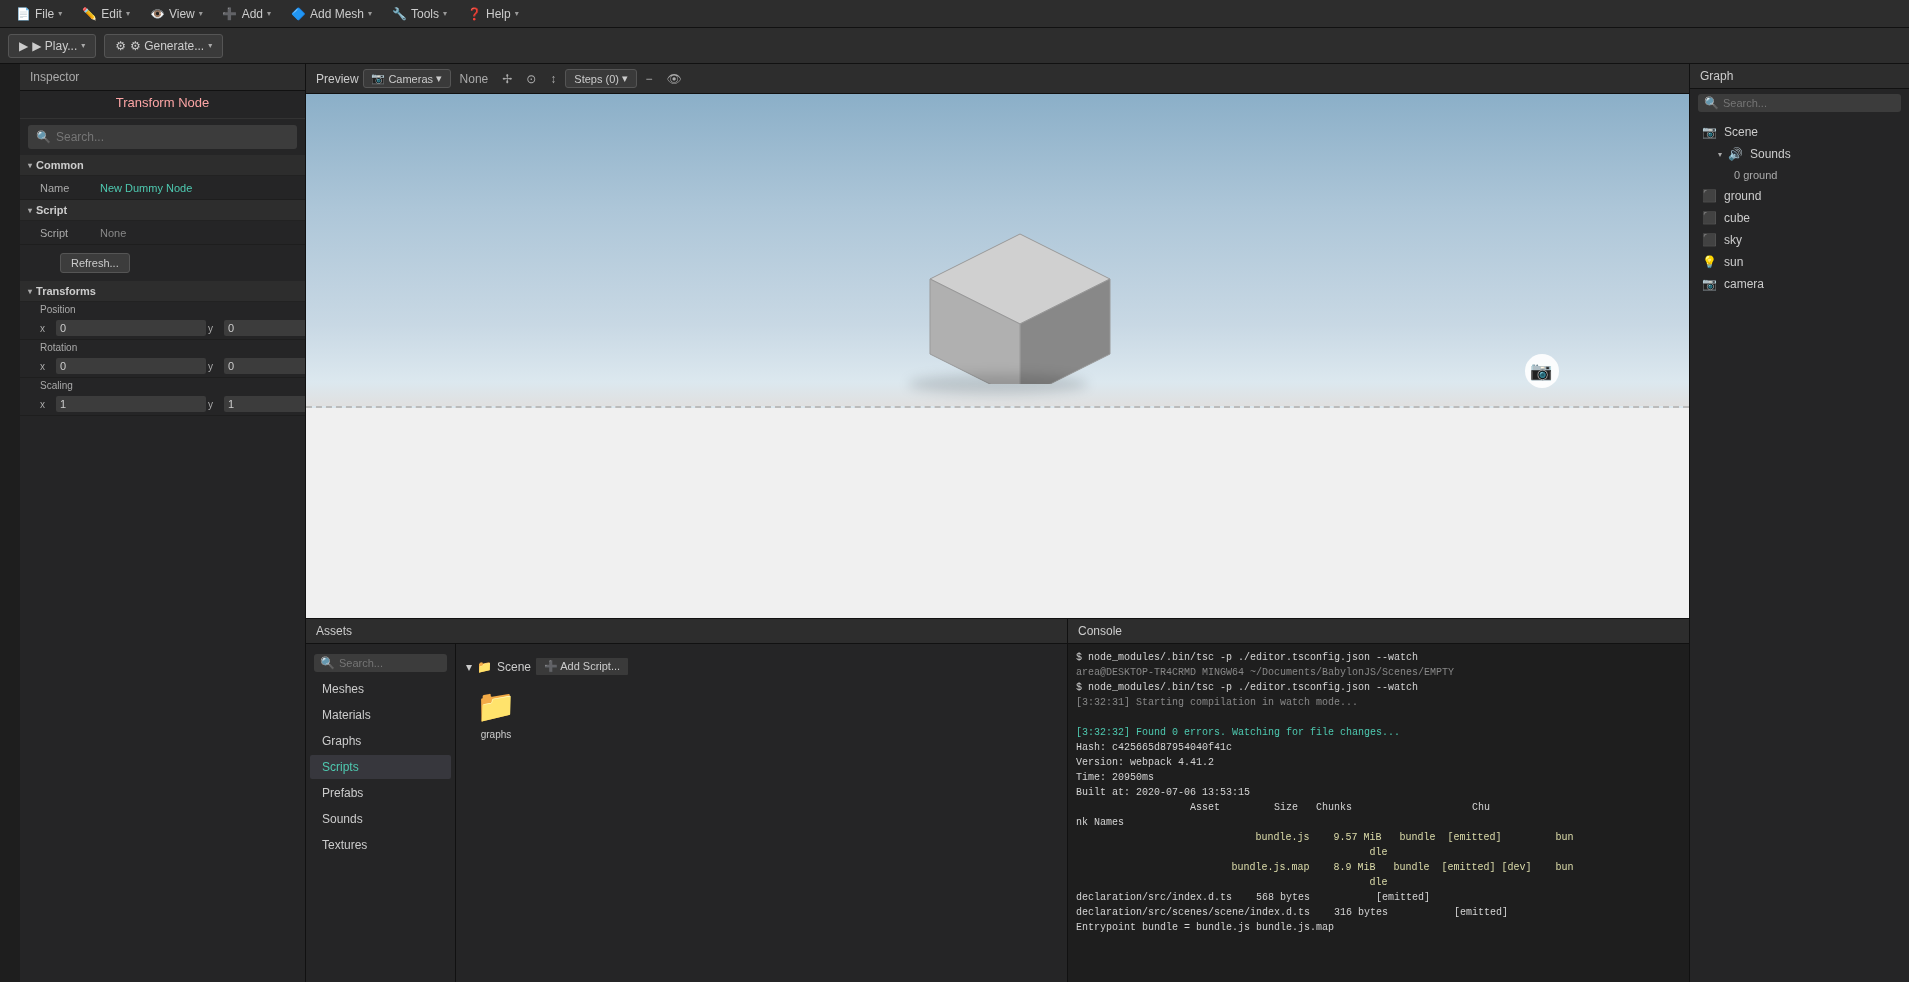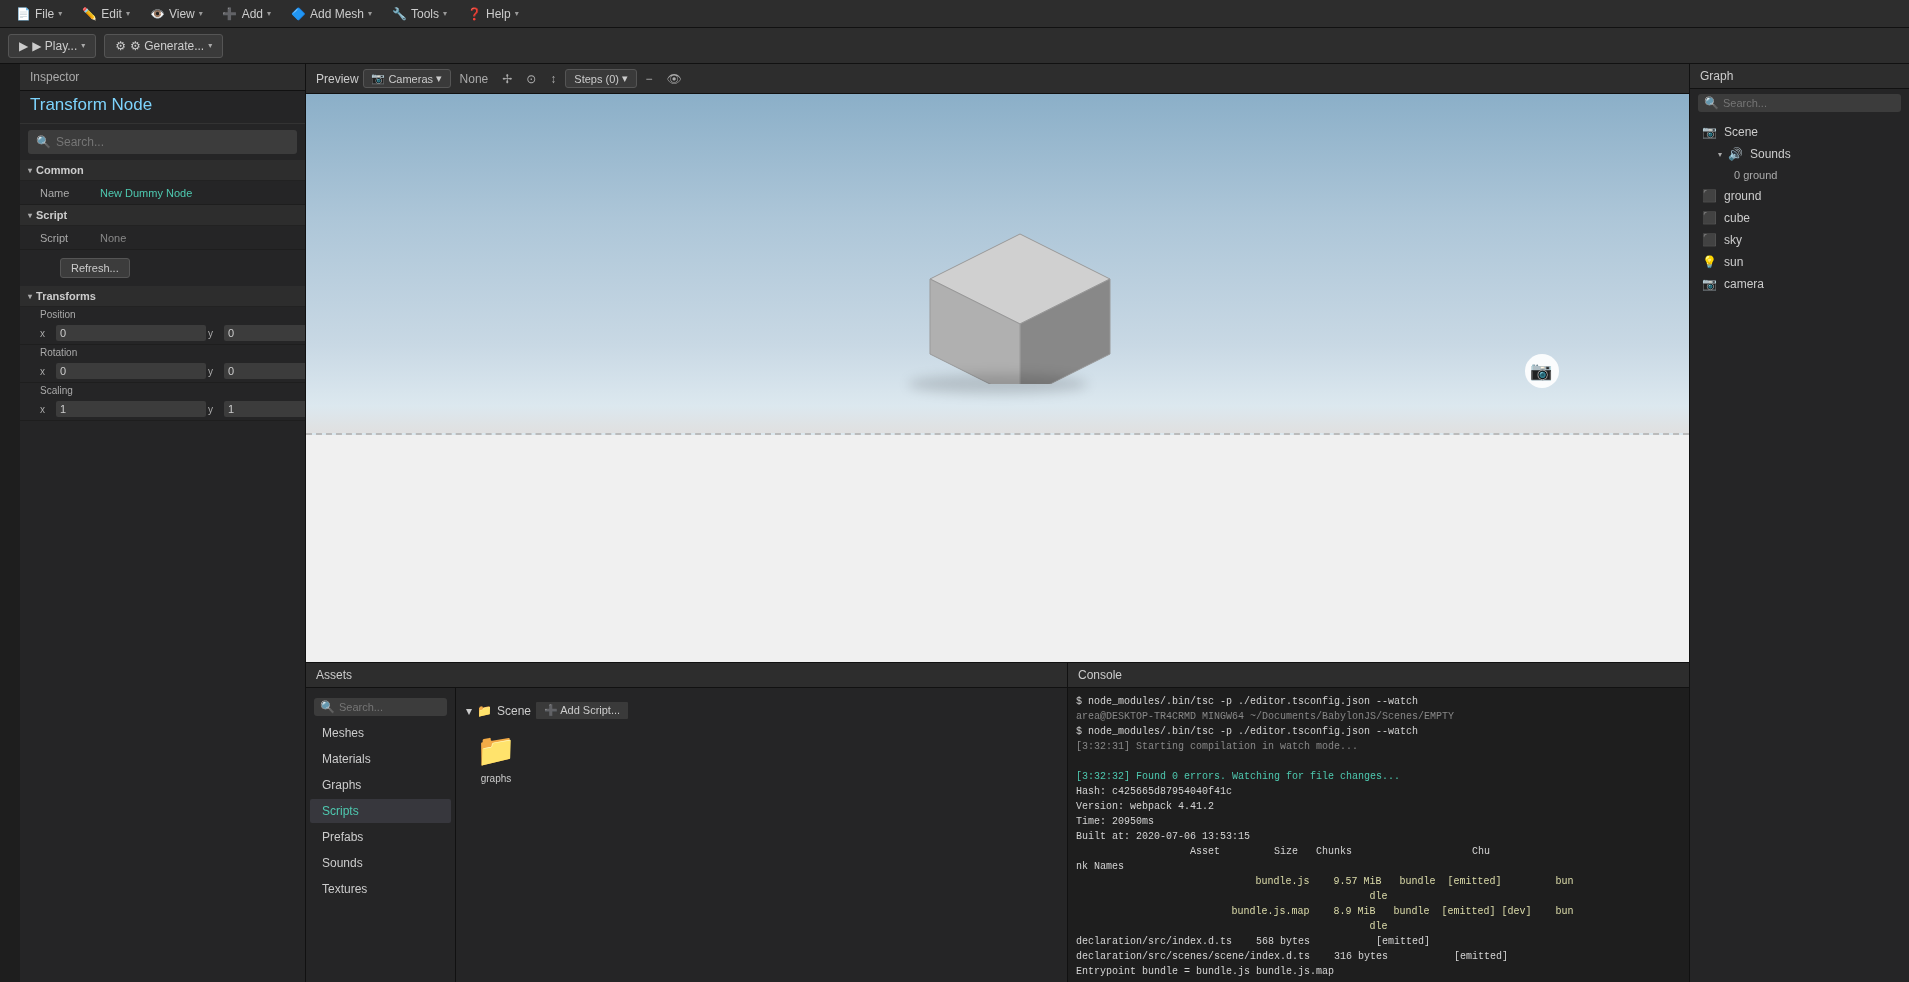--- a/index.html
+++ b/index.html
@@ -21,7 +21,7 @@
     
     .inspector-panel { width: 286px; background: #252526; border-right: 1px solid #111; display: flex; flex-direction: column; flex-shrink: 0; overflow-y: auto; }
     .panel-header { padding: 6px 10px; font-size: 12px; color: #aaa; background: #2d2d2d; border-bottom: 1px solid #111; }
-    .panel-title-text { color: #7dd3fc; font-size: 17px; padding: 4px 10px 8px; border-bottom: 1px solid #333; }
+    .panel-title-text { color: #fca5a5; font-size: 13px; padding: 4px 10px 8px; border-bottom: 1px solid #333; text-align: center; }
 
     .search-box { display: flex; align-items: center; padding: 5px 8px; background: #3c3c3c; margin: 6px 8px; border-radius: 3px; gap: 5px; }
     .search-box input { background: none; border: none; outline: none; color: #ccc; font-size: 12px; width: 100%; }

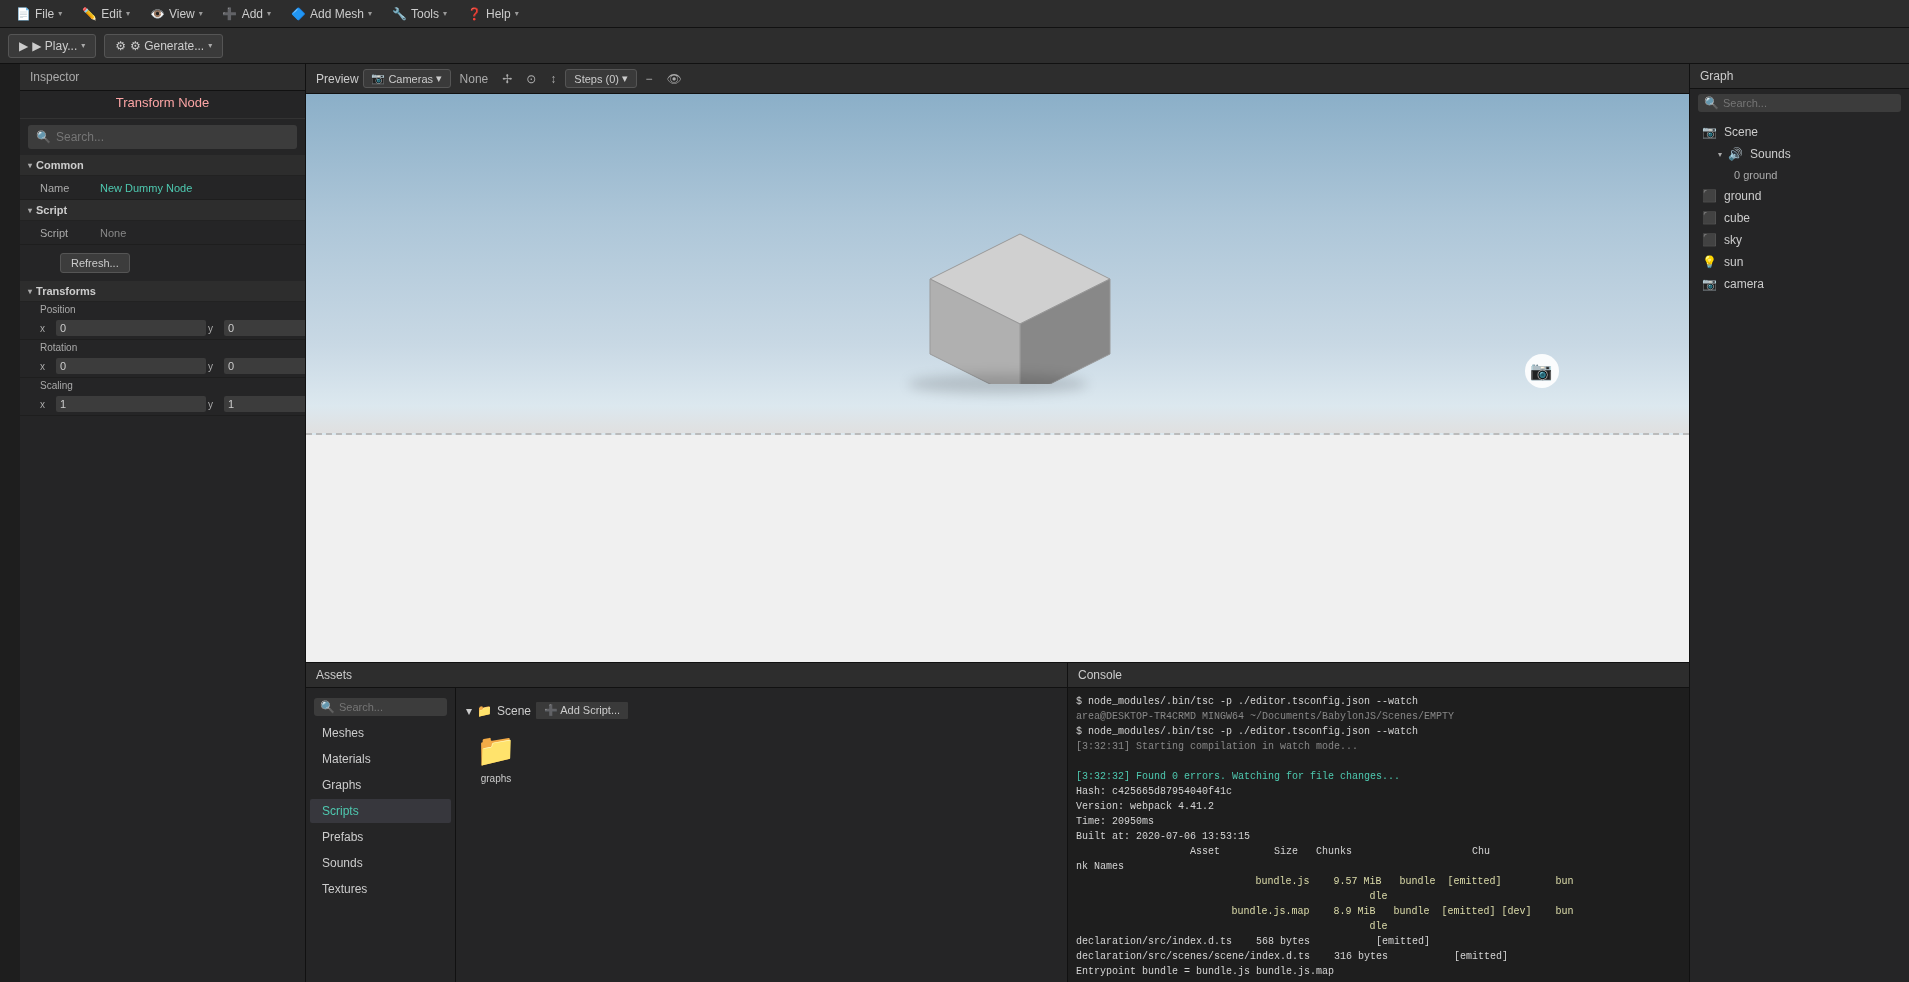--- a/index.html
+++ b/index.html
@@ -52,7 +52,7 @@
     .preview-content { flex: 1; position: relative; background: #1a1a1a; overflow: hidden; }
 
     
-    .bottom-area { height: 320px; display: flex; border-top: 1px solid #111; flex-shrink: 0; }
+    .bottom-area { height: 364px; display: flex; border-top: 1px solid #111; flex-shrink: 0; }
 
     
     .assets-panel { width: 762px; background: #252526; border-right: 1px solid #111; display: flex; flex-direction: column; flex-shrink: 0; }

